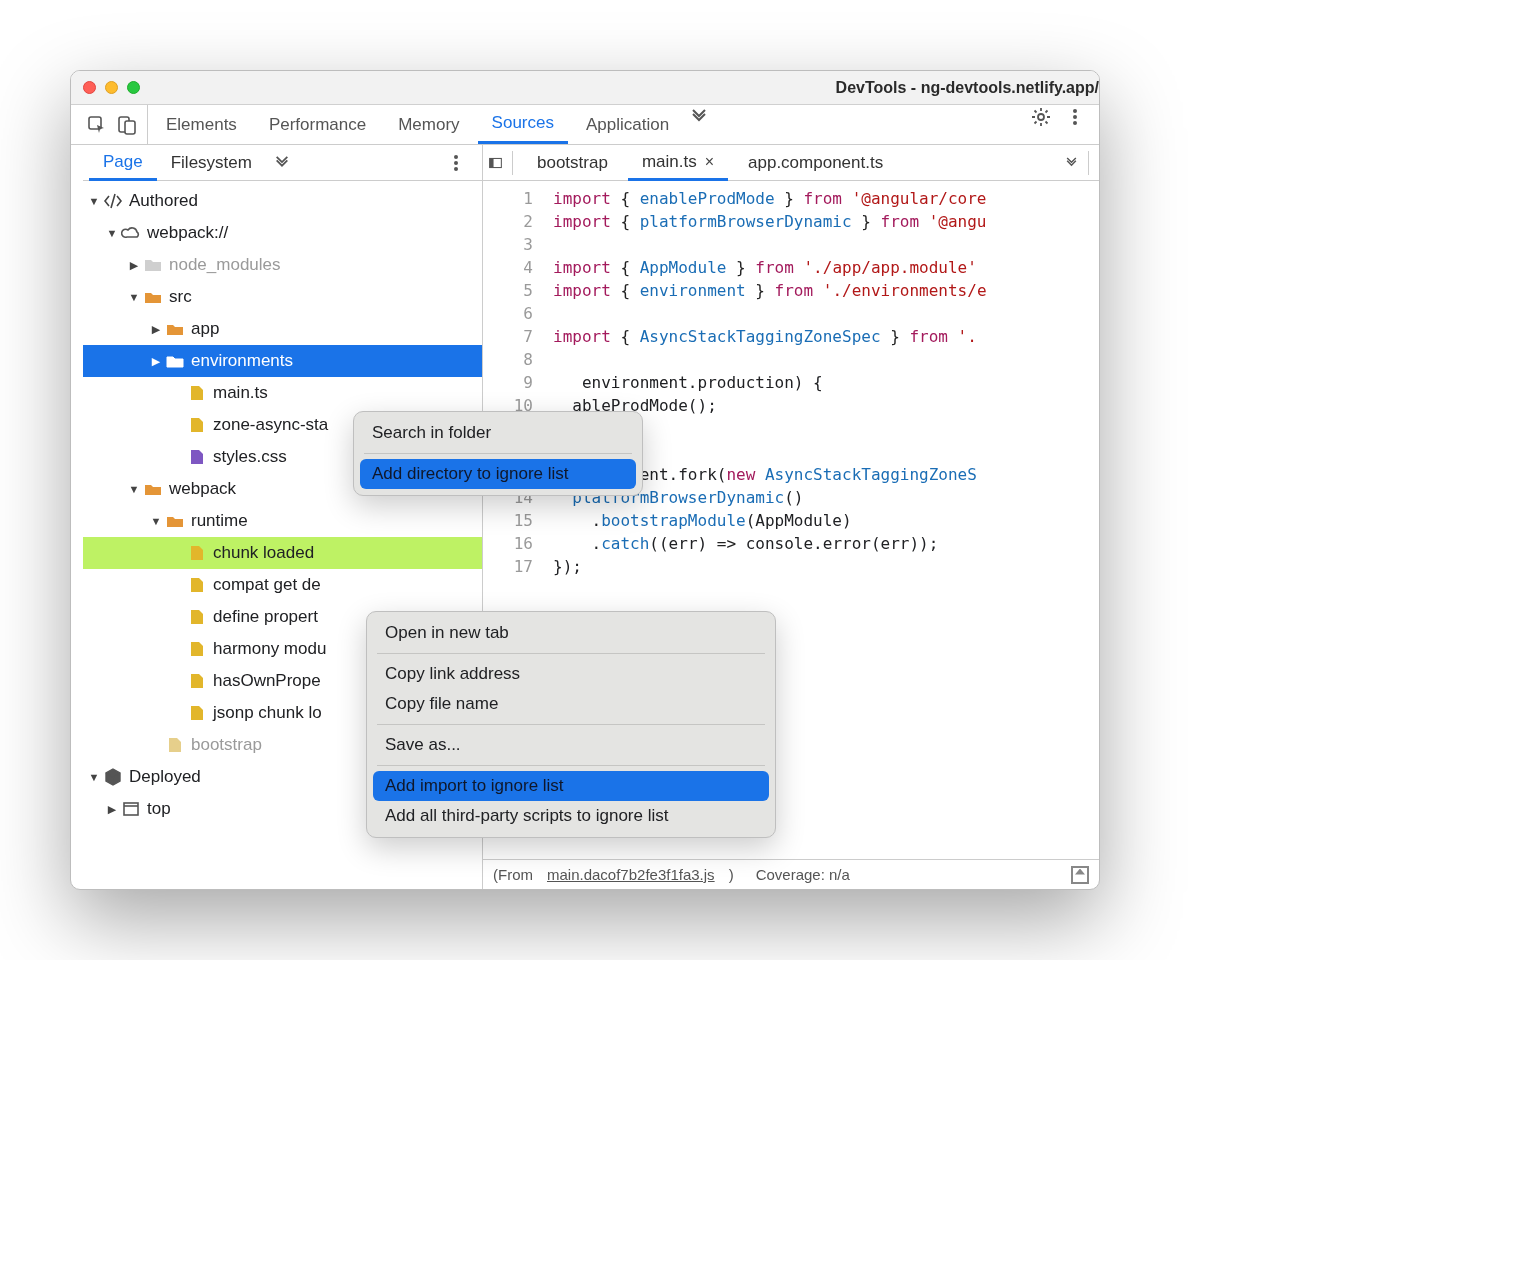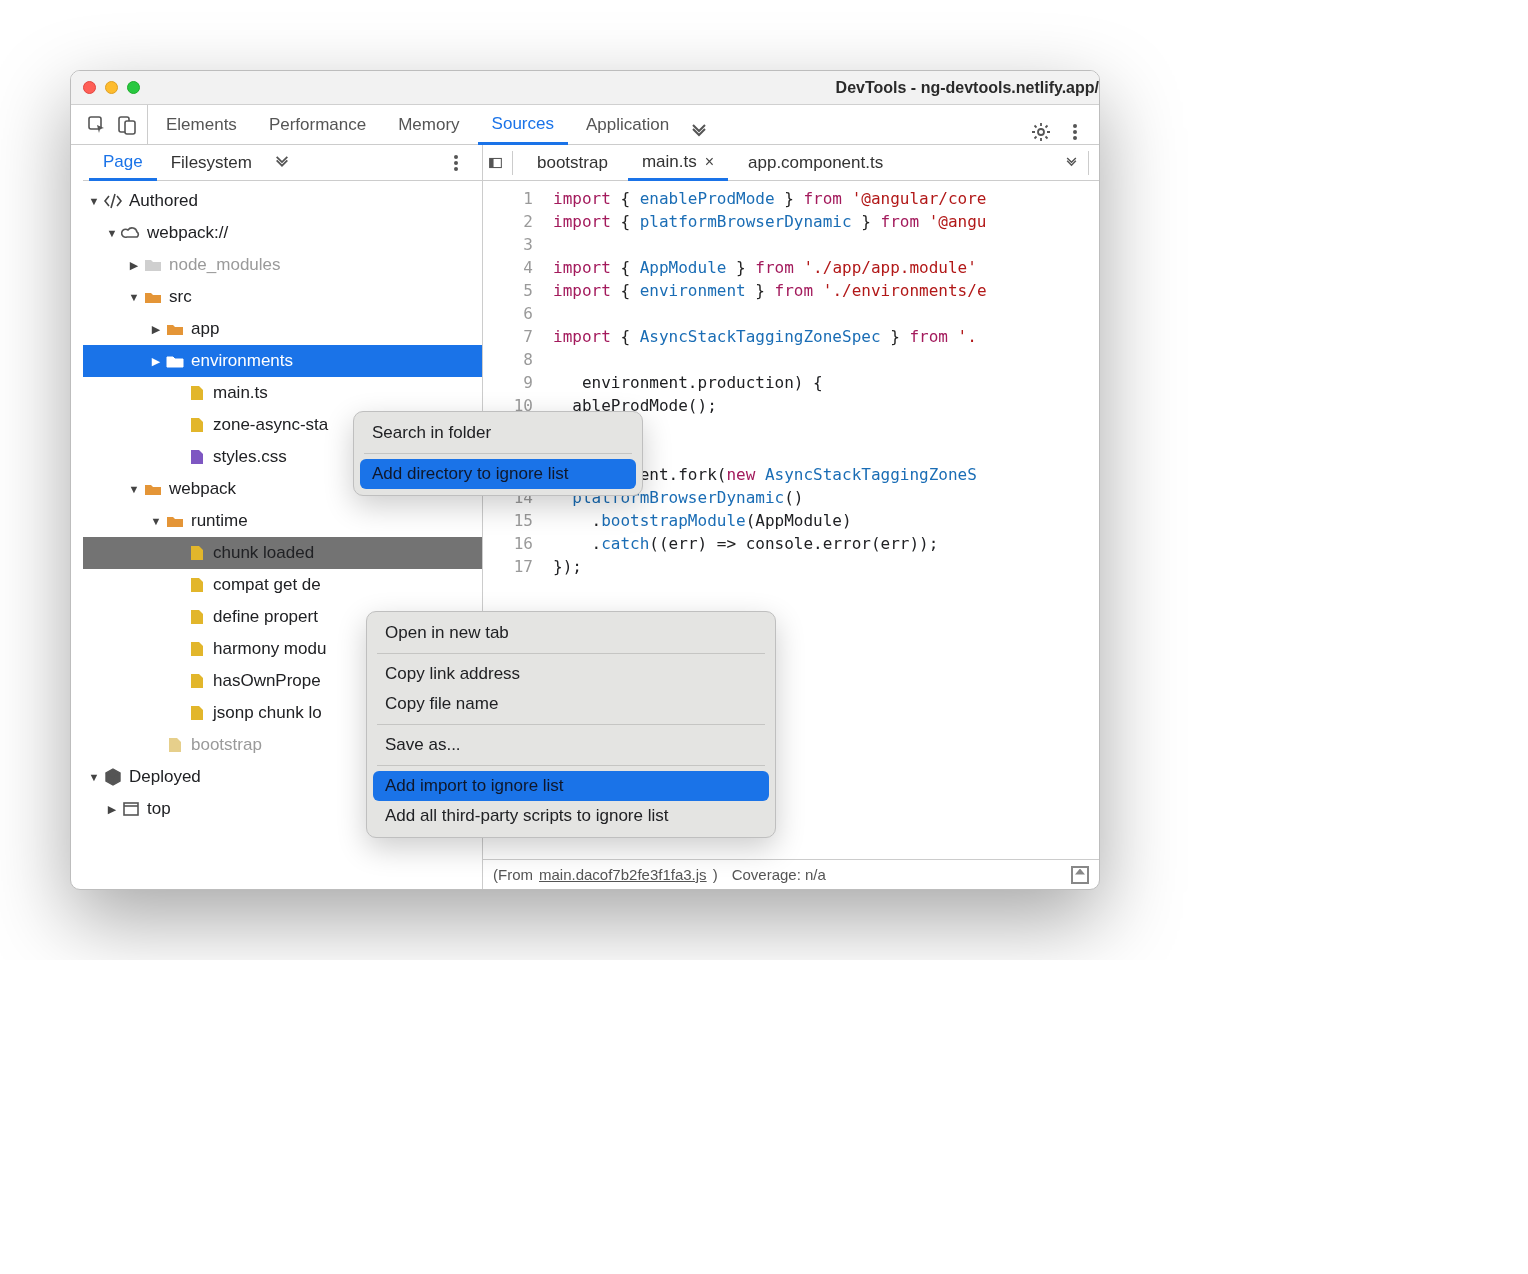--- a/index.html
+++ b/index.html
@@ -46,7 +46,7 @@
   .tabbar {
     height: 40px;
     display:flex;
-    align-items:flex-end;
+    align-items:flex-start;
     border-bottom:1px solid #ccc;
     padding: 0 6px;
     gap: 4px;

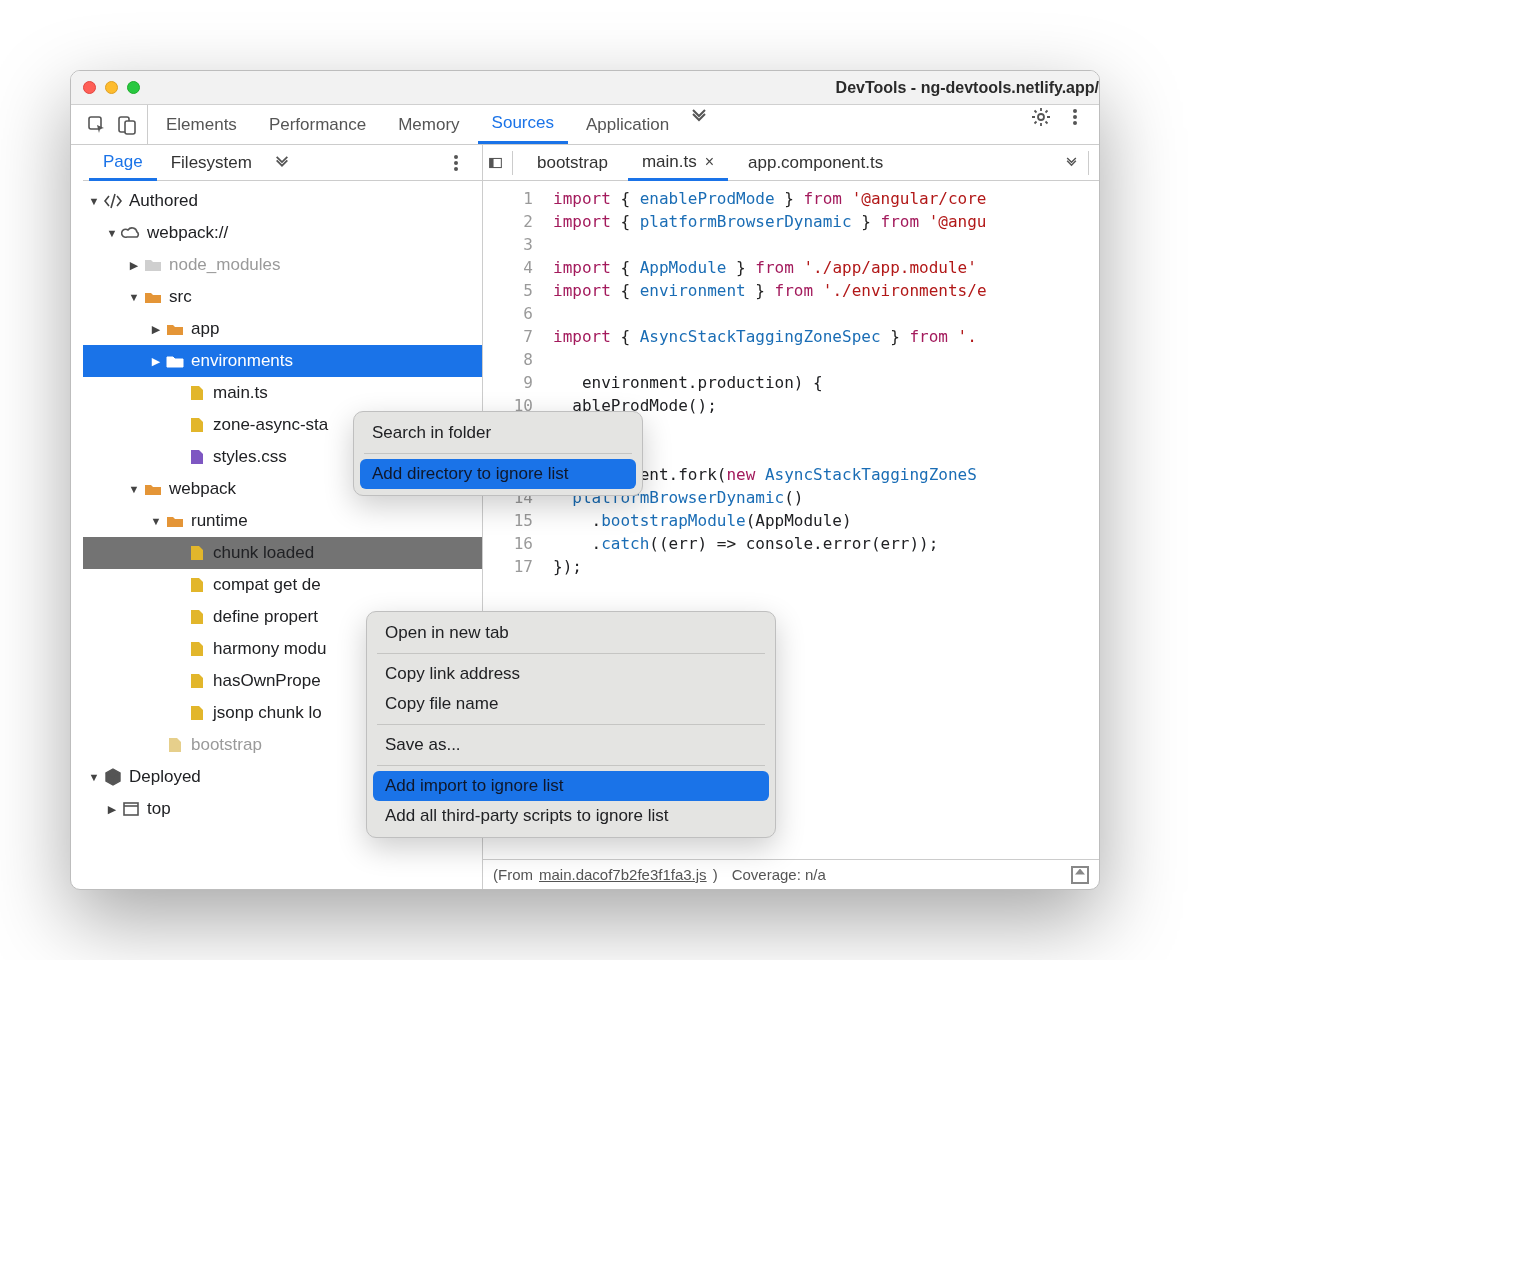--- a/index.html
+++ b/index.html
@@ -85,7 +85,7 @@
   .row .icon { width:20px; height:18px; margin-right:6px; display:flex; align-items:center; justify-content:center; }
   .row.sel { background:#1a73e8; color:#fff; }
   .row.sel .arrow, .row.sel .label { color:#fff; }
-  .row.hover { background:#737373; }
+  .row.hover { background:#bef264; }
   .row.dim .label { color:#9a9a9a; }
   .indent-0{padding-left:4px;} .indent-1{padding-left:22px;} .indent-2{padding-left:44px;}
   .indent-3{padding-left:66px;} .indent-4{padding-left:88px;}

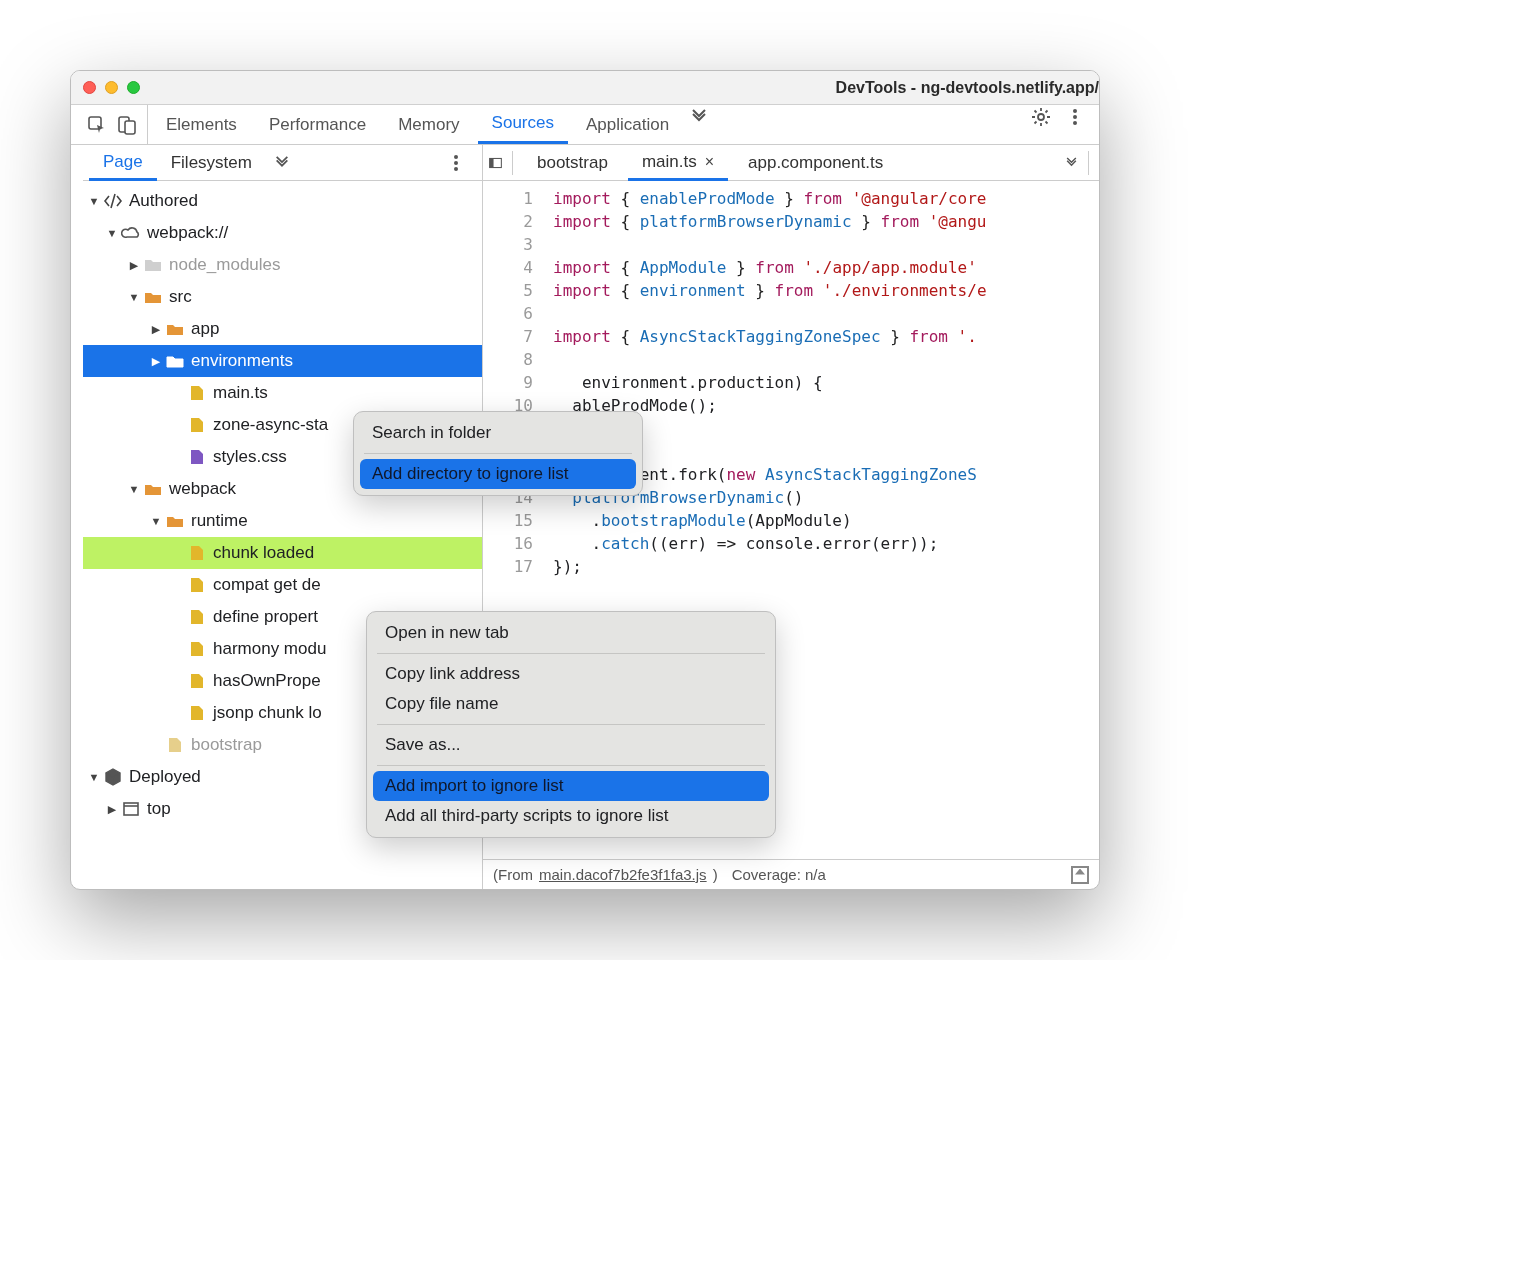--- a/index.html
+++ b/index.html
@@ -110,7 +110,7 @@
   .code { flex:1; padding:6px 0 6px 6px; white-space:pre; overflow:hidden; }
   .kw{color:#a31a5c;} .id{color:#1a6db5;} .str{color:#b21818;} .pn{color:#222;}
   
-  .status { height:30px; border-top:1px solid #ccc; display:flex; align-items:center; padding:0 10px; color:#555; font-size:15px; gap:6px;}
+  .status { height:30px; border-top:1px solid #ccc; display:flex; align-items:center; padding:0 10px; color:#555; font-size:15px; gap:14px;}
   .status .link{ text-decoration:underline; }
   .status .spacer{flex:1;}
   .status .box{width:18px; height:18px; border:2px solid #888; position:relative;}

